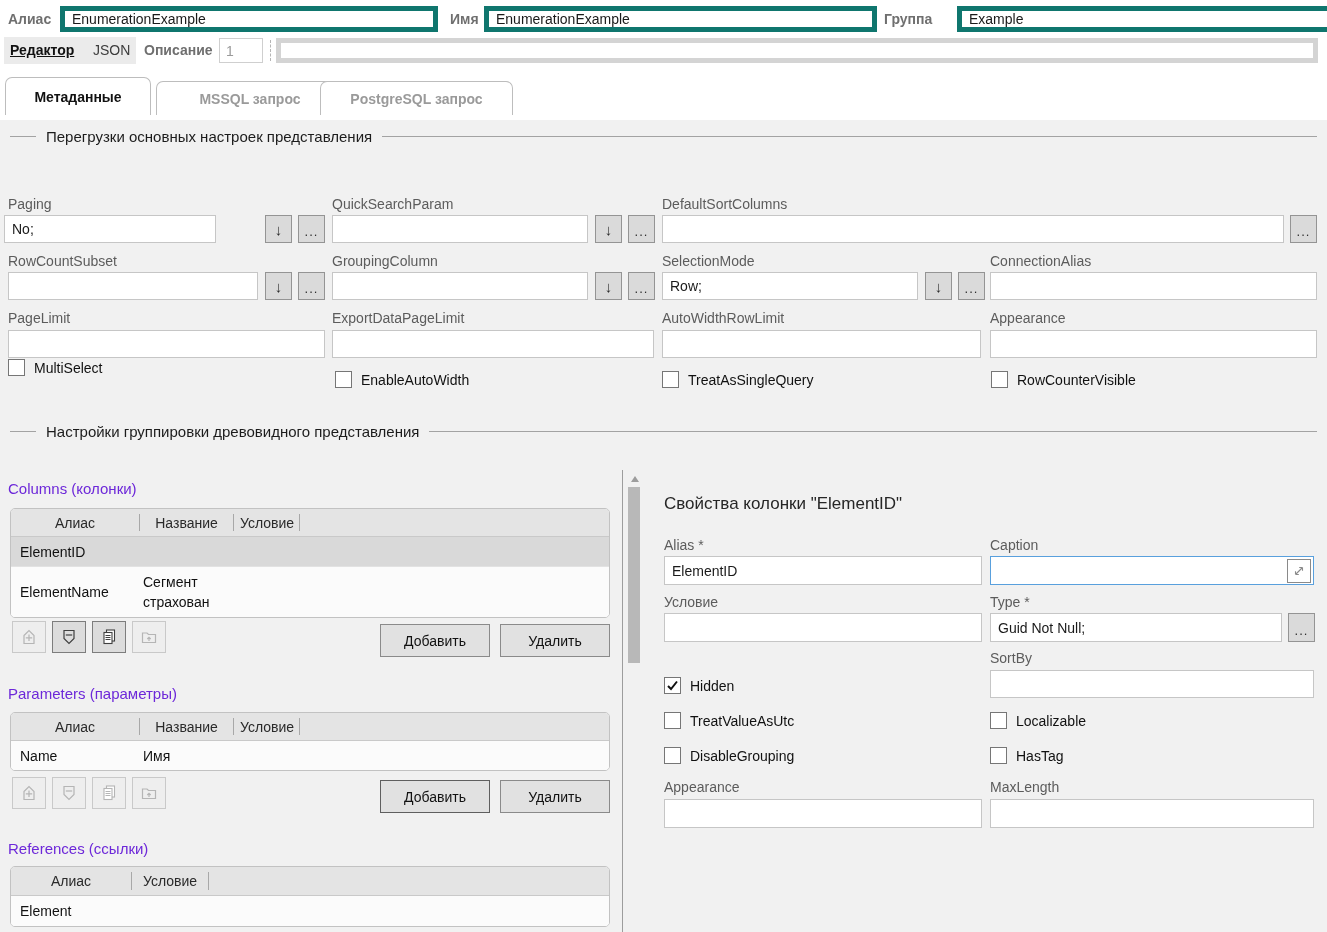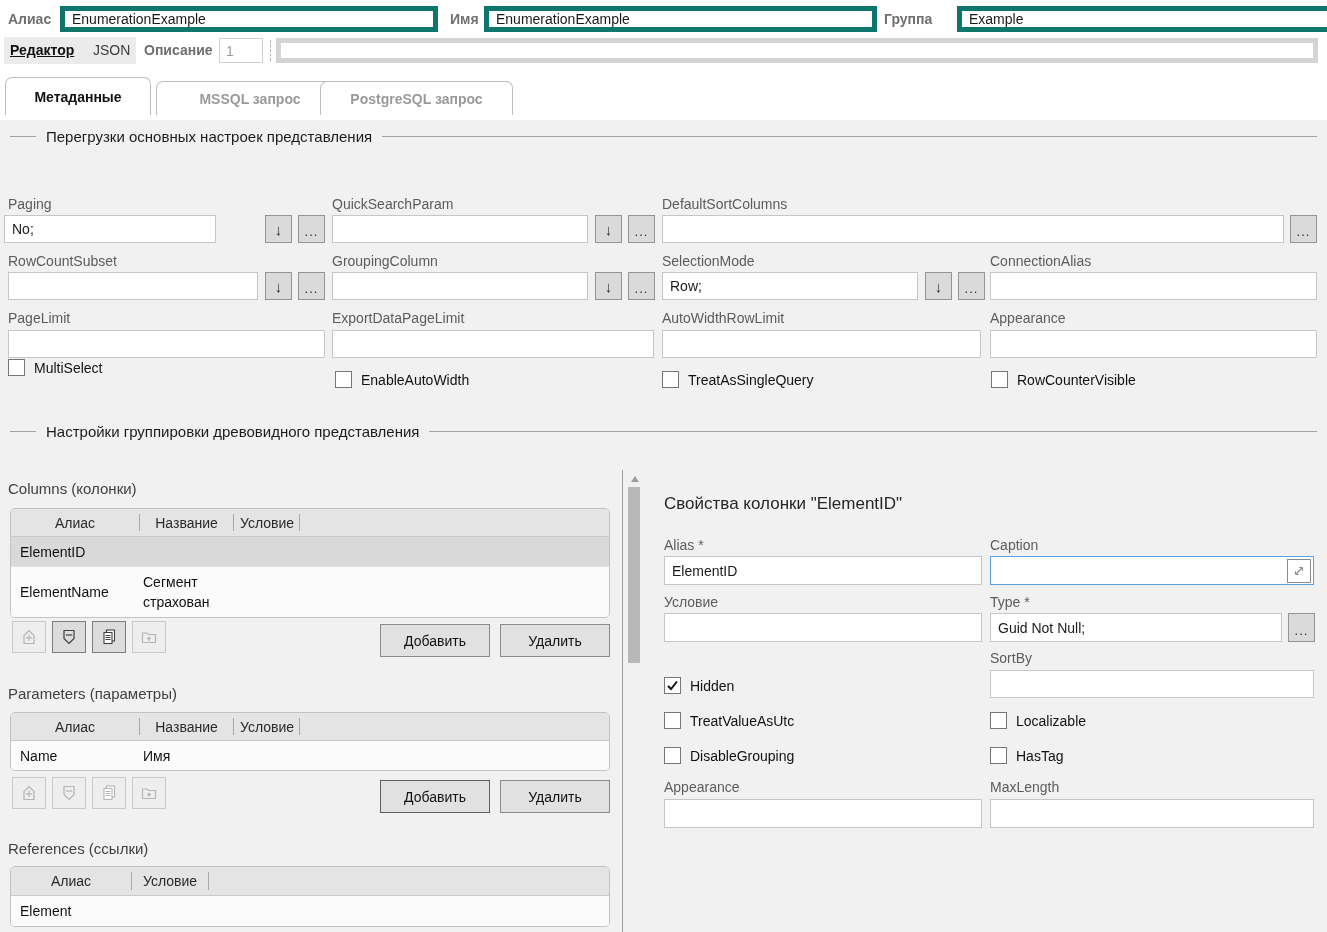--- a/index.html
+++ b/index.html
@@ -48,7 +48,7 @@
              display:flex; align-items:center; justify-content:center; flex:0 0 auto; }
 
   
-  .tlbl { position:absolute; font-size:15px; color:#404040; }
+  .tlbl { position:absolute; font-size:15px; color:#6d28d9; }
   .tbl { position:absolute; background:#fbfbfb; border:1px solid #c2c2c2; border-radius:5px; overflow:hidden; }
   .th  { display:flex; background:#e4e4e4; height:28px; align-items:stretch; border-bottom:1px solid #c9c9c9; }
   .hc  { display:flex; align-items:center; justify-content:center; font-size:14px; color:#2a2a2a; position:relative; }

